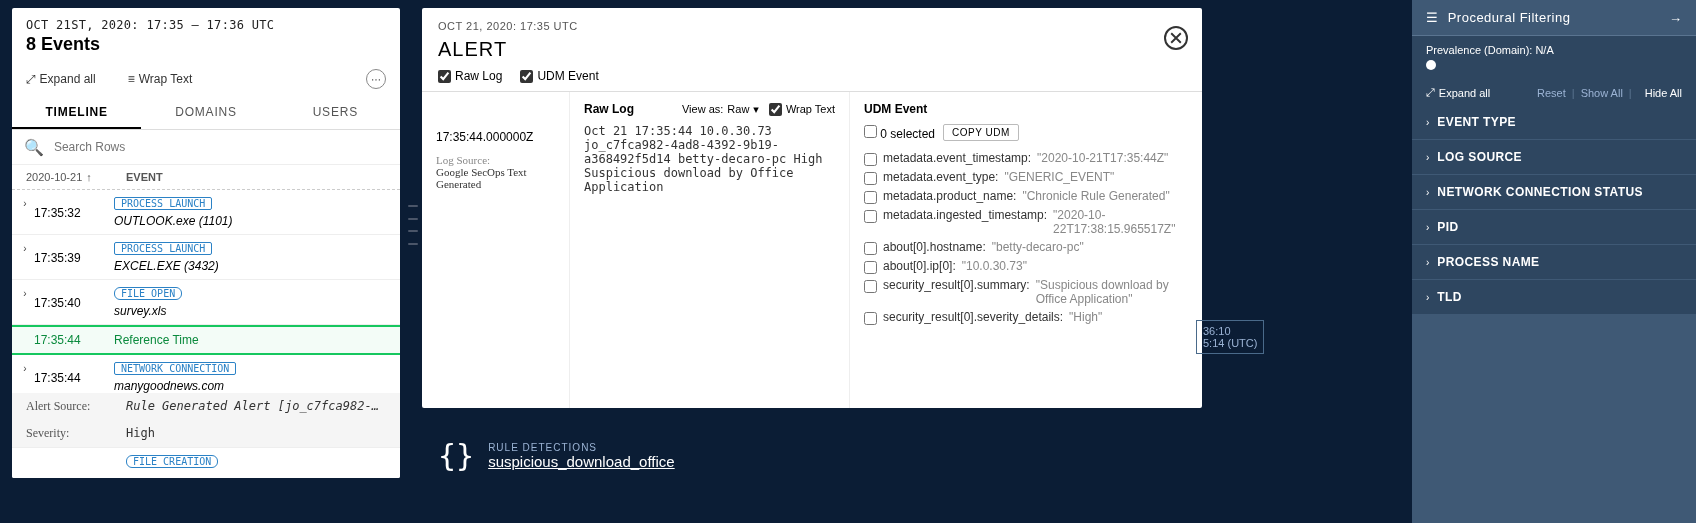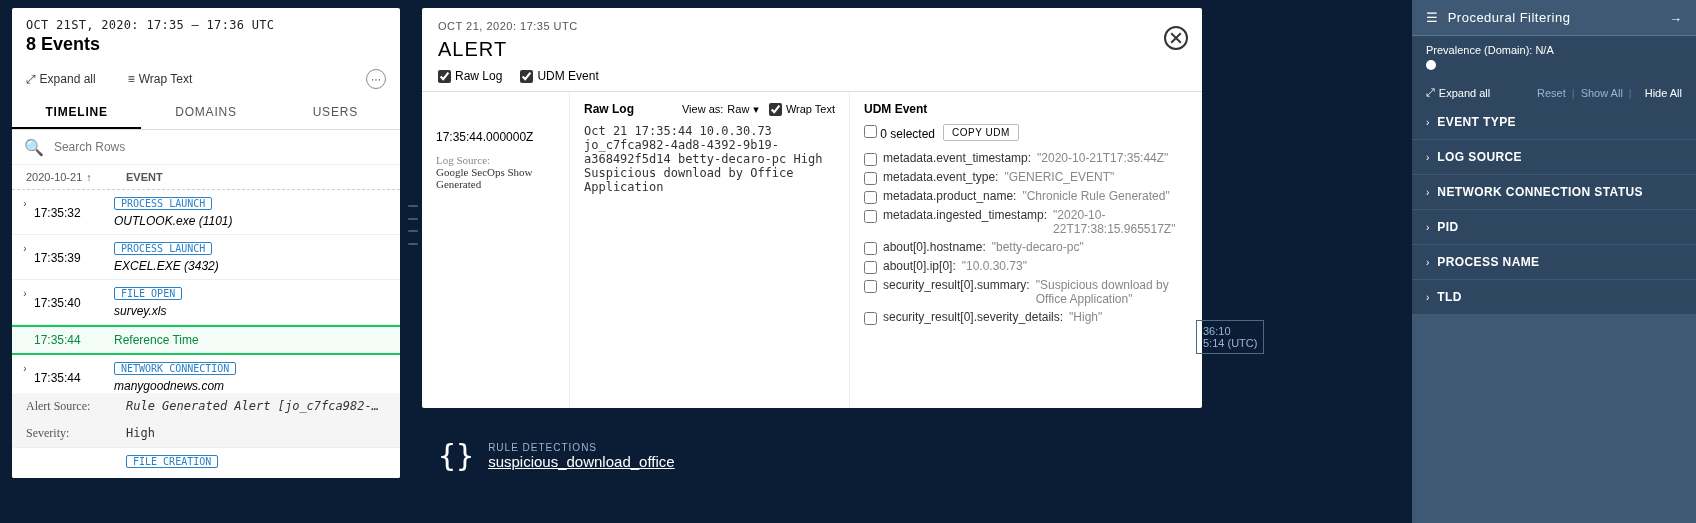--- a/index.html
+++ b/index.html
@@ -199,7 +199,7 @@
       <div style="height:28px"></div>
       <div>17:35:44.000000Z</div>
       <div class="src-lbl">Log Source:</div>
-      <div class="src-val">Google SecOps Show Generated</div>
+      <div class="src-val">Google SecOps Text Generated</div>
     </div>
     <div class="cp-col raw">
       <div class="cp-colhdr">

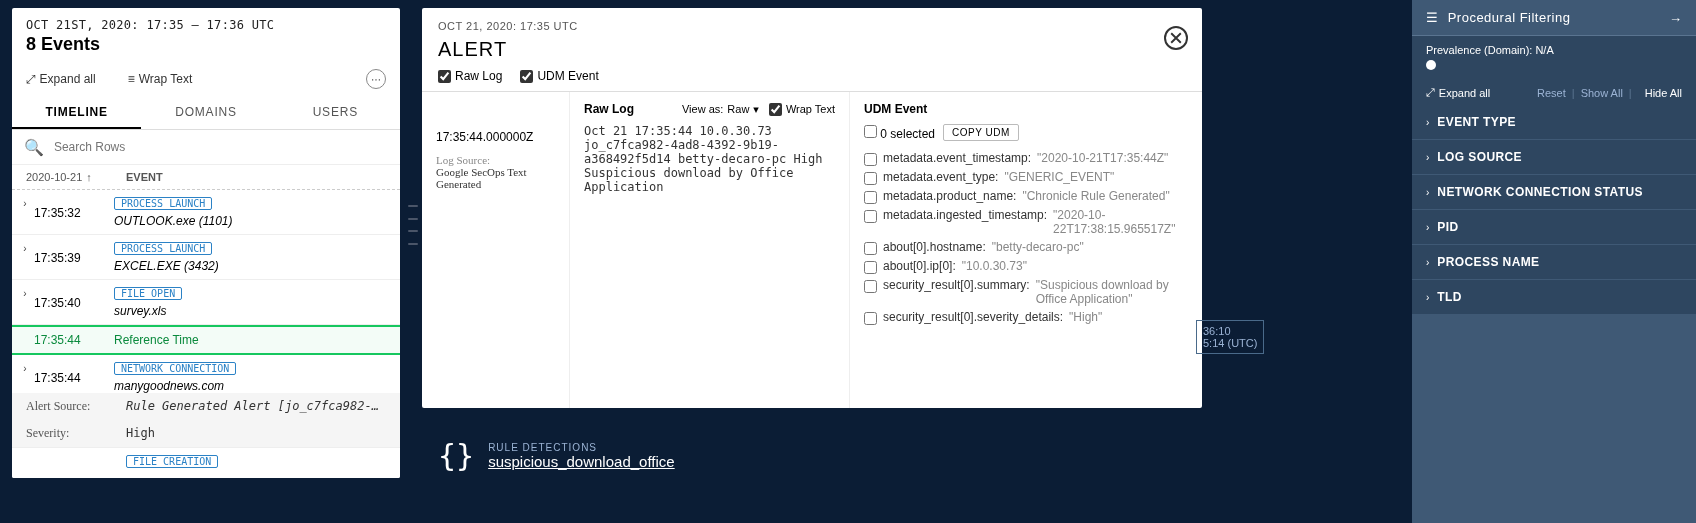--- a/index.html
+++ b/index.html
@@ -28,7 +28,7 @@
 .lp-body { flex:1; }
 .tag { display:inline-block; border:1px solid; border-radius:2px; padding:0 6px; font-size:10px; font-family:Consolas,monospace; margin-bottom:4px;}
 .tag.process { border-color:#2b82c6; color:#2b82c6; }
-.tag.file { border-color:#2b82c6; color:#2b82c6; }
+.tag.file { border-color:#2b82c6; color:#2b82c6;border-radius:6px; }
 .tag.net { border-color:#2b82c6; color:#2b82c6; }
 .reftime { border-top:2px solid #16c75f; border-bottom:2px solid #16c75f; background:rgba(22,199,95,.05);}
 .reftime .lp-time,.reftime .lp-body{color:#0a8a3d;}

